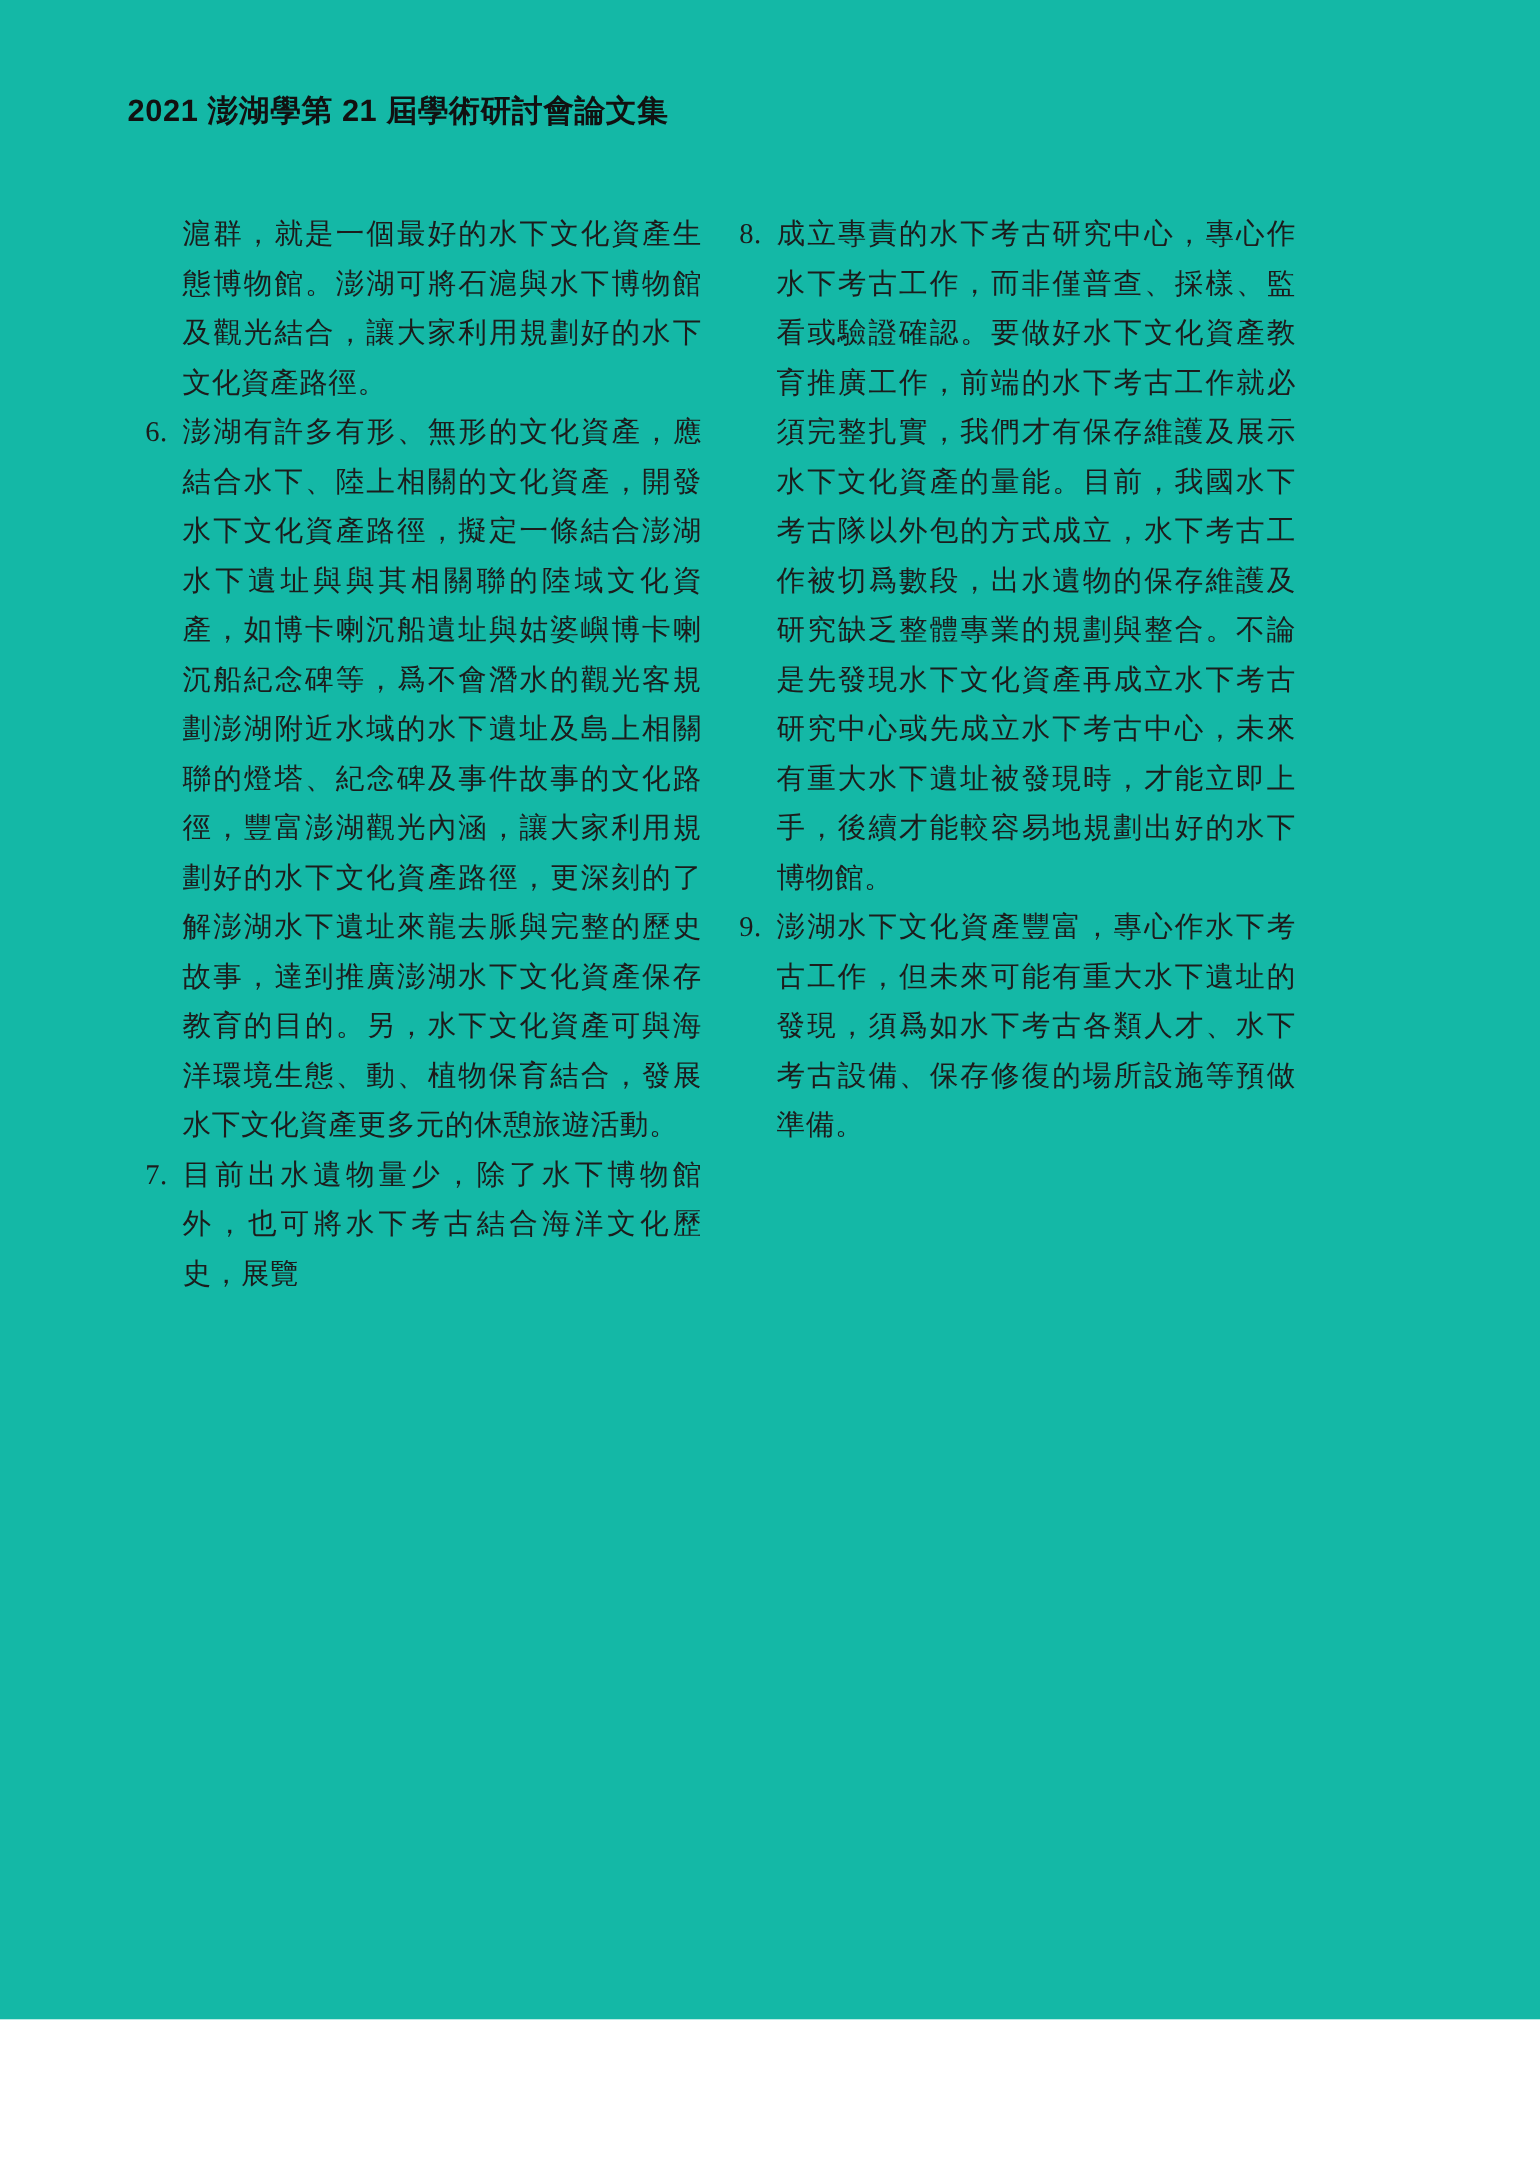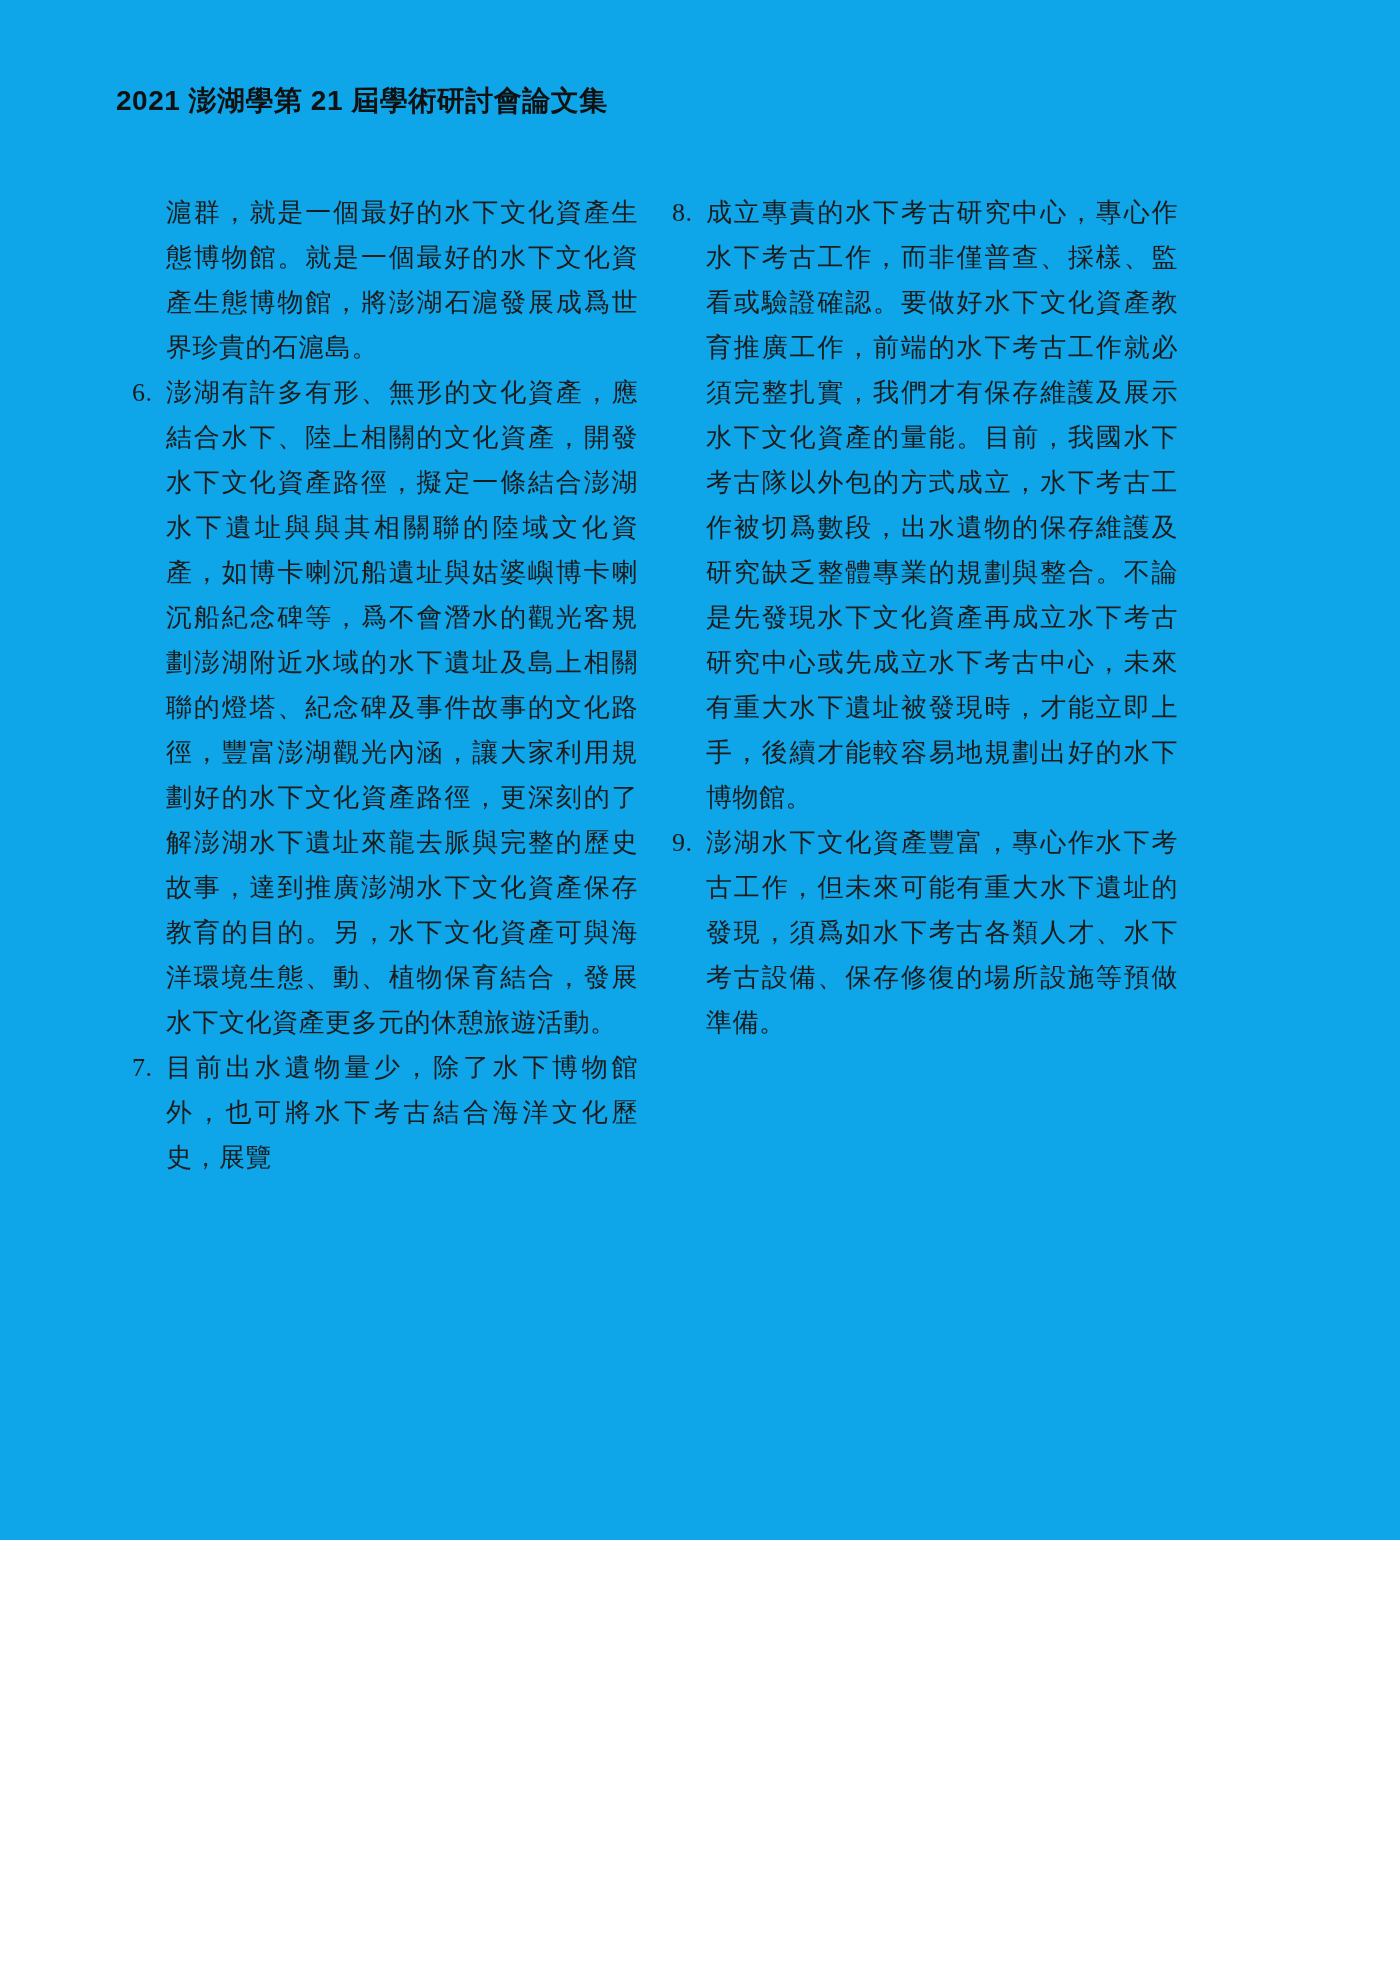--- a/index.html
+++ b/index.html
@@ -10,8 +10,8 @@
   .page {
     position: relative;
     width: 1400px;
-    height: 1540px;
-    background: #0ea5e9;
+    height: 1836px;
+    background: #14b8a6;
     overflow: hidden;
     font-family: "Liberation Serif", serif;
   }

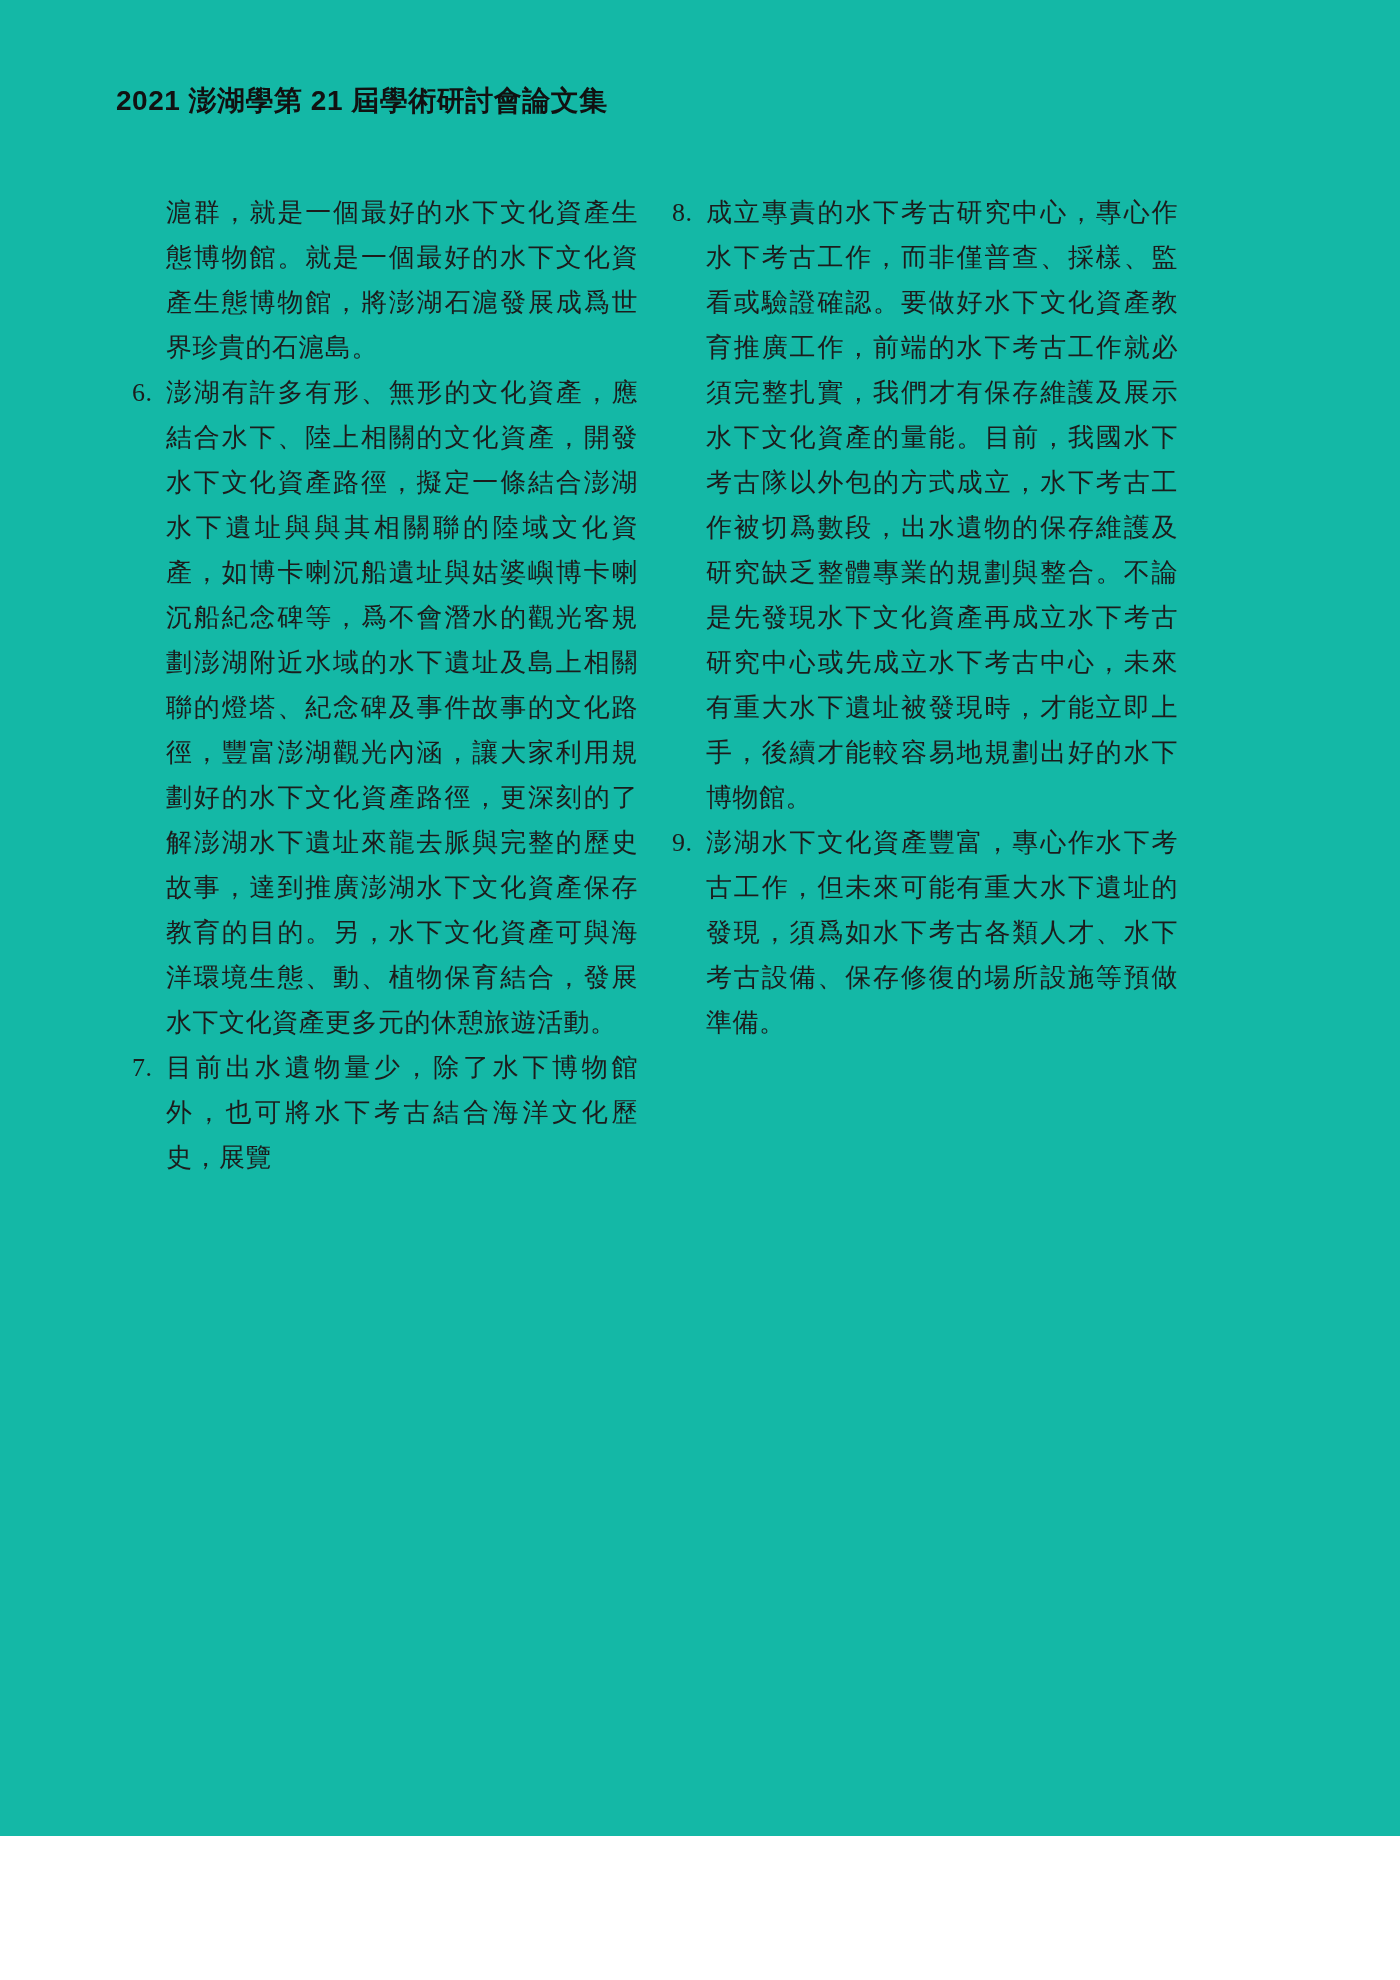--- a/index.html
+++ b/index.html
@@ -72,7 +72,7 @@
   <div class="column left">
     <div class="item">
       <span class="num"></span>
-      <span class="txt">滬群，就是一個最好的水下文化資產生態博物館。就是一個最好的水下文化資產生態博物館，將澎湖石滬發展成爲世界珍貴的石滬島。</span>
+      <span class="txt">滬群，就是一個最好的水下文化資產生態博物館。澎湖可將石滬與水下博物館及觀光結合，讓大家利用規劃好的水下文化資產路徑。</span>
     </div>
     <div class="item">
       <span class="num">6.</span>

